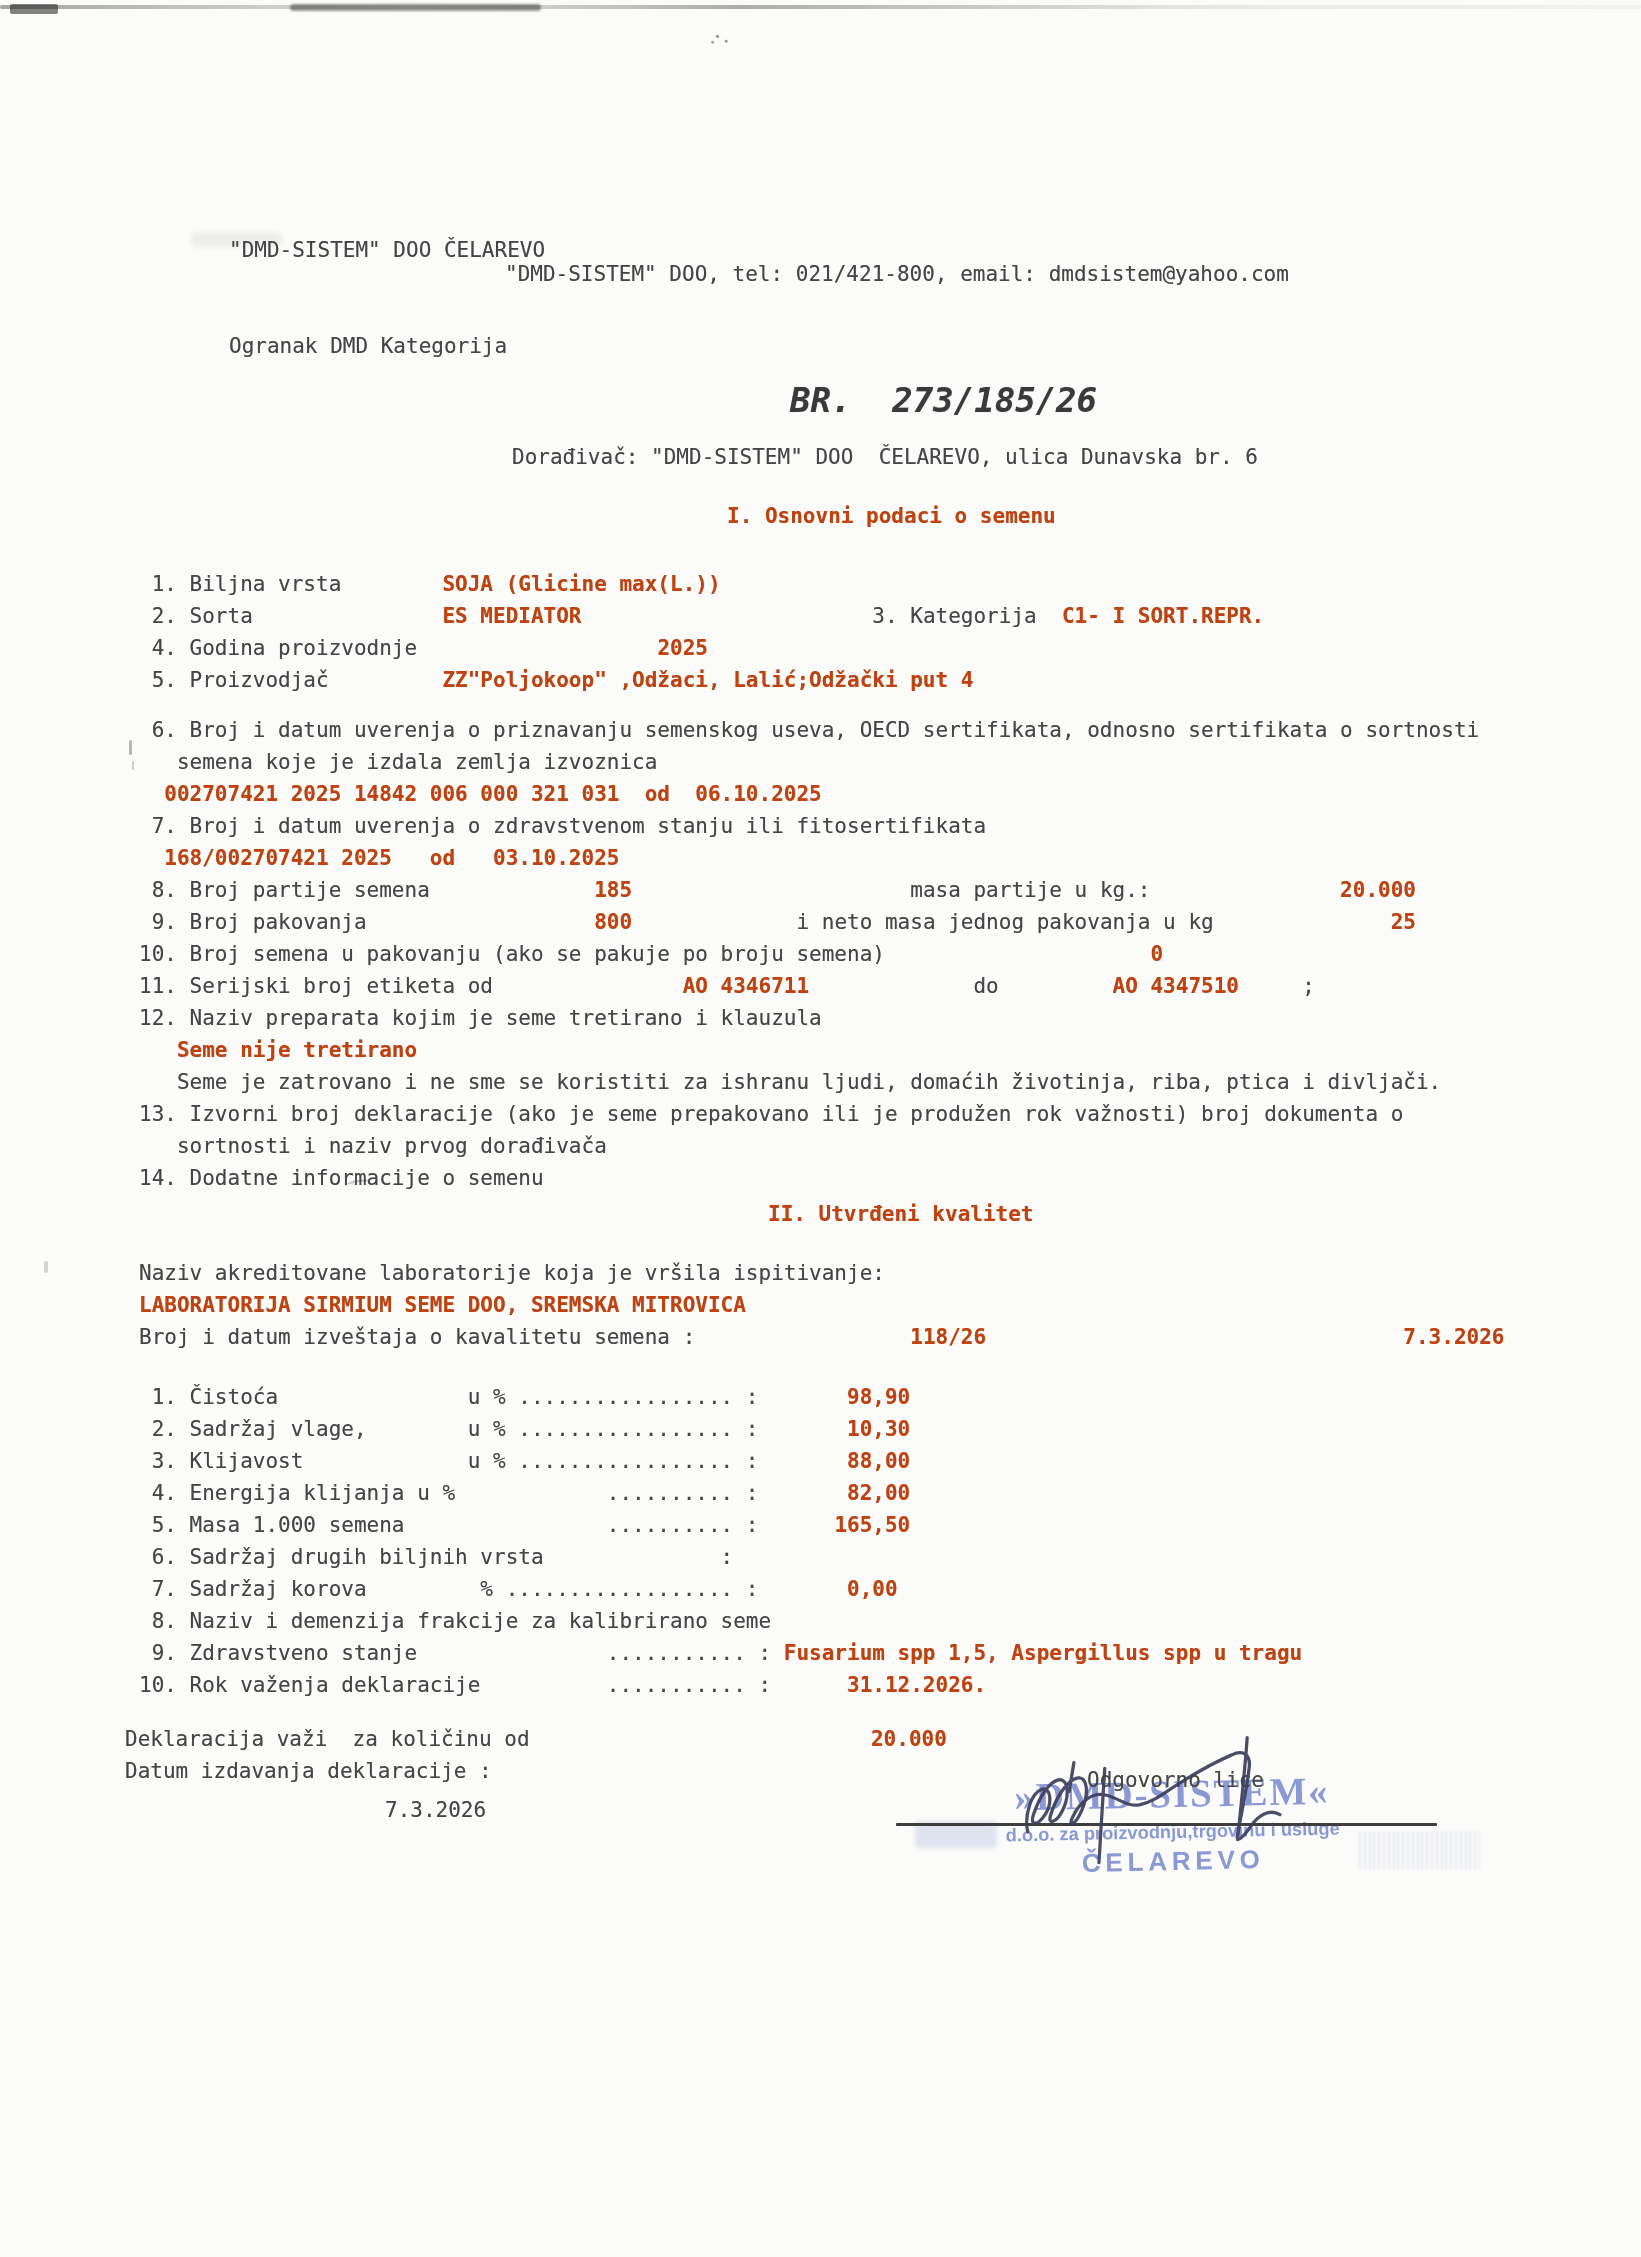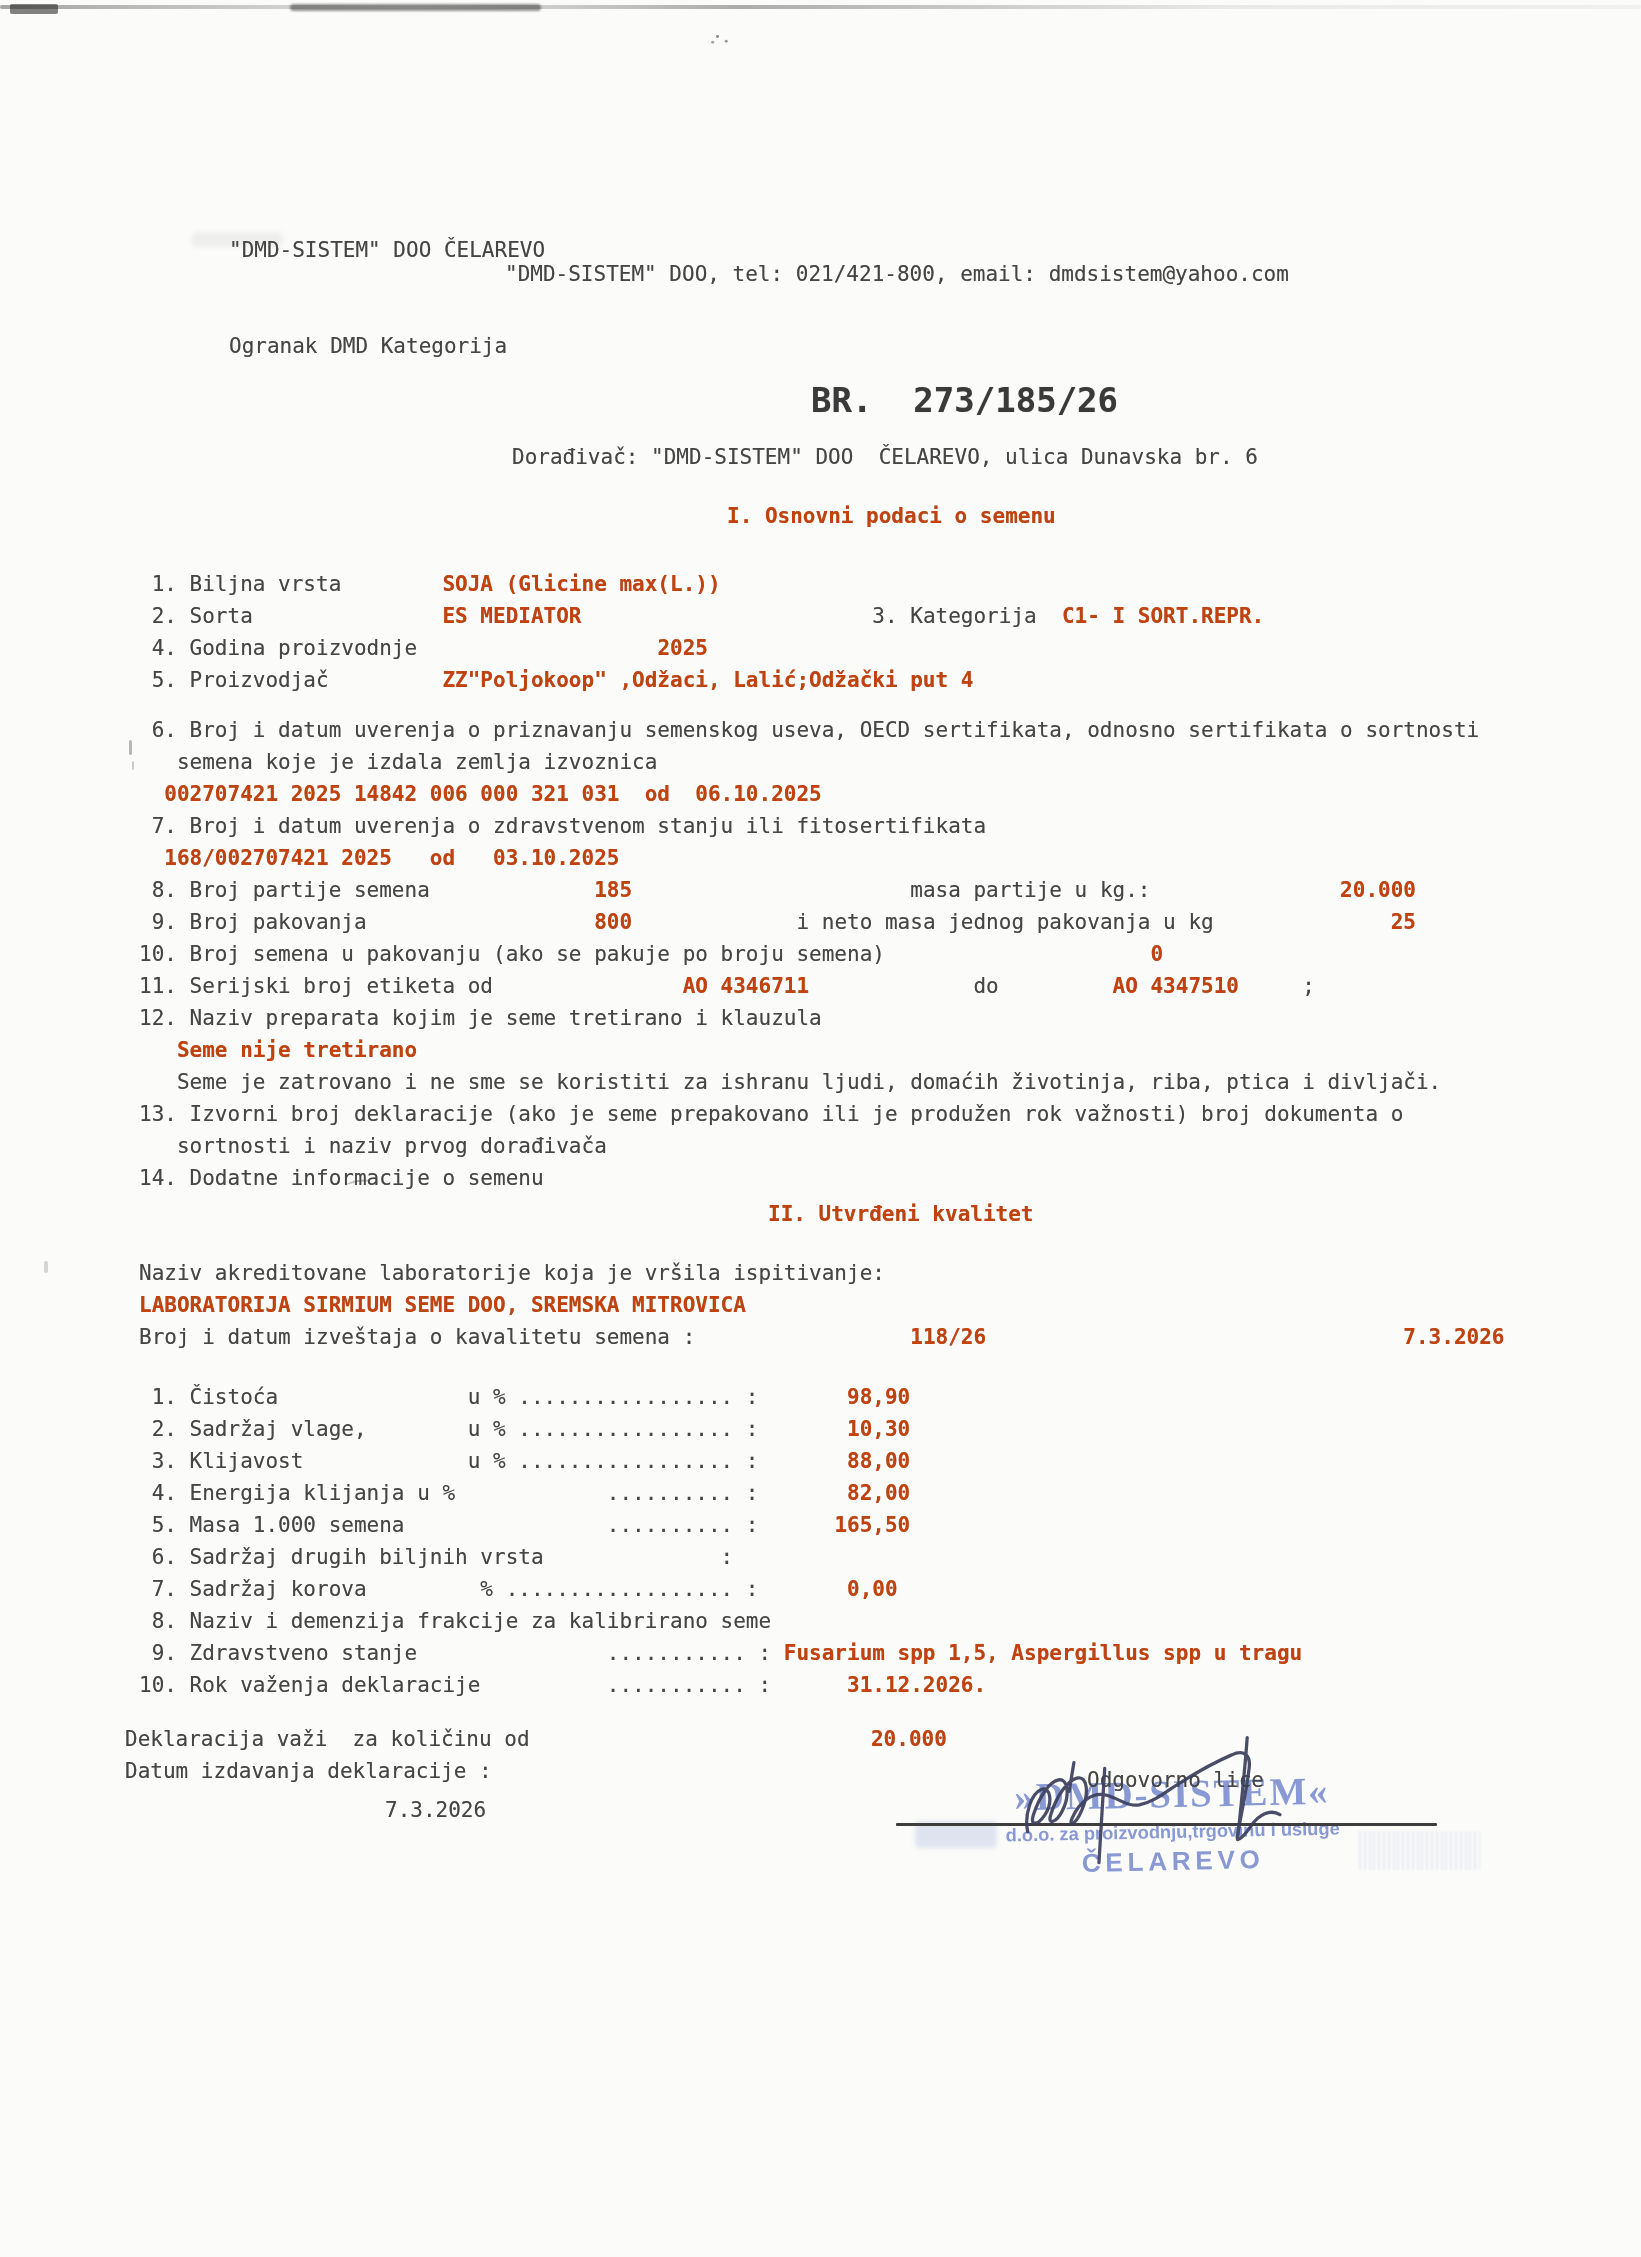--- a/index.html
+++ b/index.html
@@ -69,7 +69,7 @@
   </div>
   <div class="blk" style="left:505px;top:258px;">"DMD-SISTEM" DOO, tel: 021/421-800, email: dmdsistem@yahoo.com</div>
 
-  <div class="title-line" style="left:811px;top:381px;">BR.  273/185/26</div>
+  <div class="title-line" style="left:790px;top:381px;font-style:italic;">BR.  273/185/26</div>
 
   <div class="blk" style="left:512px;top:441px;">Dorađivač: "DMD-SISTEM" DOO  ČELAREVO, ulica Dunavska br. 6</div>
 

